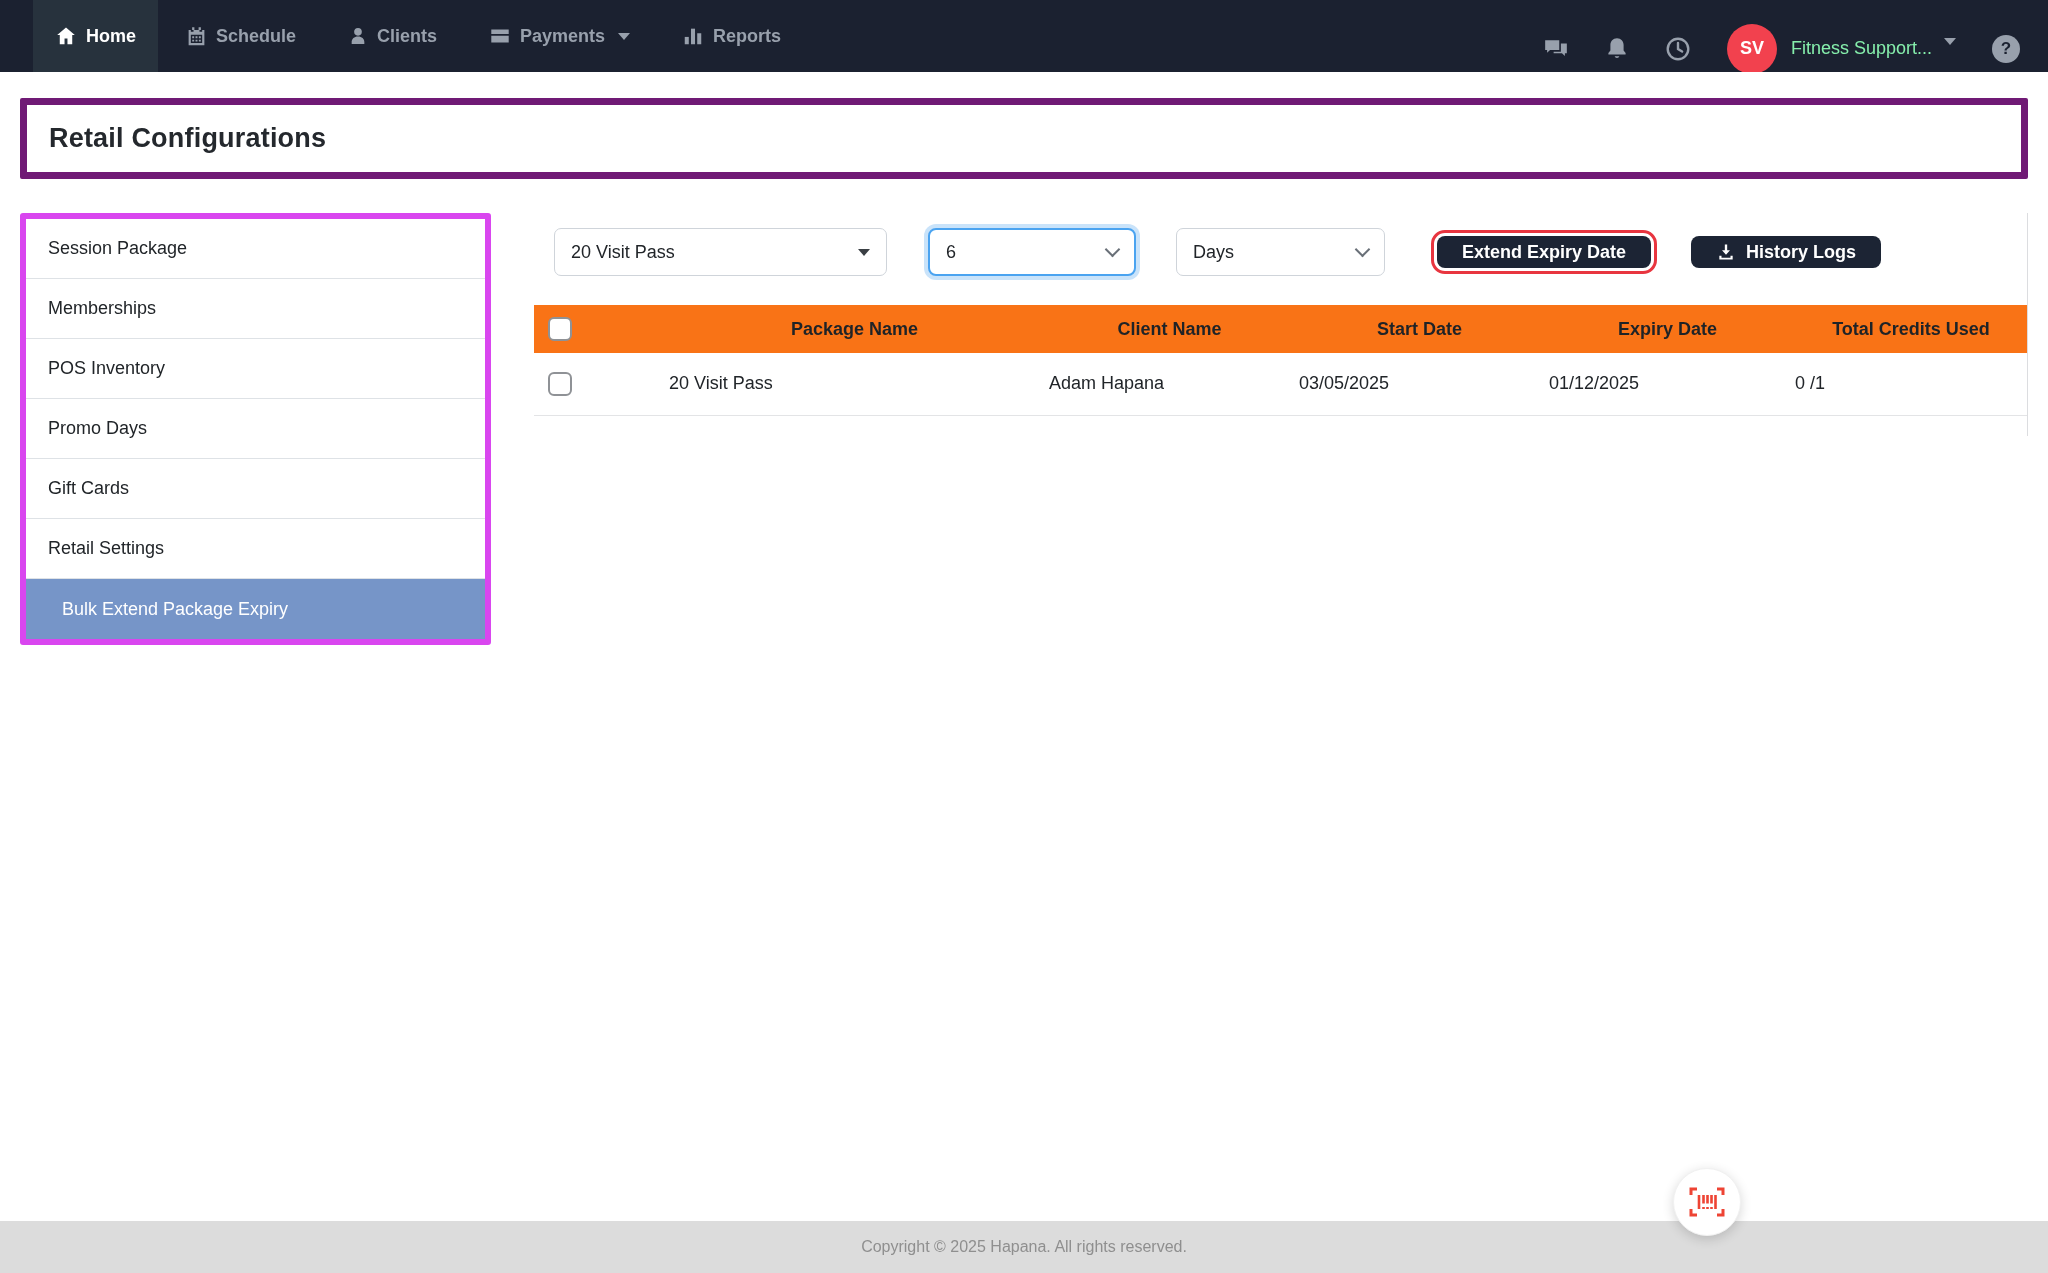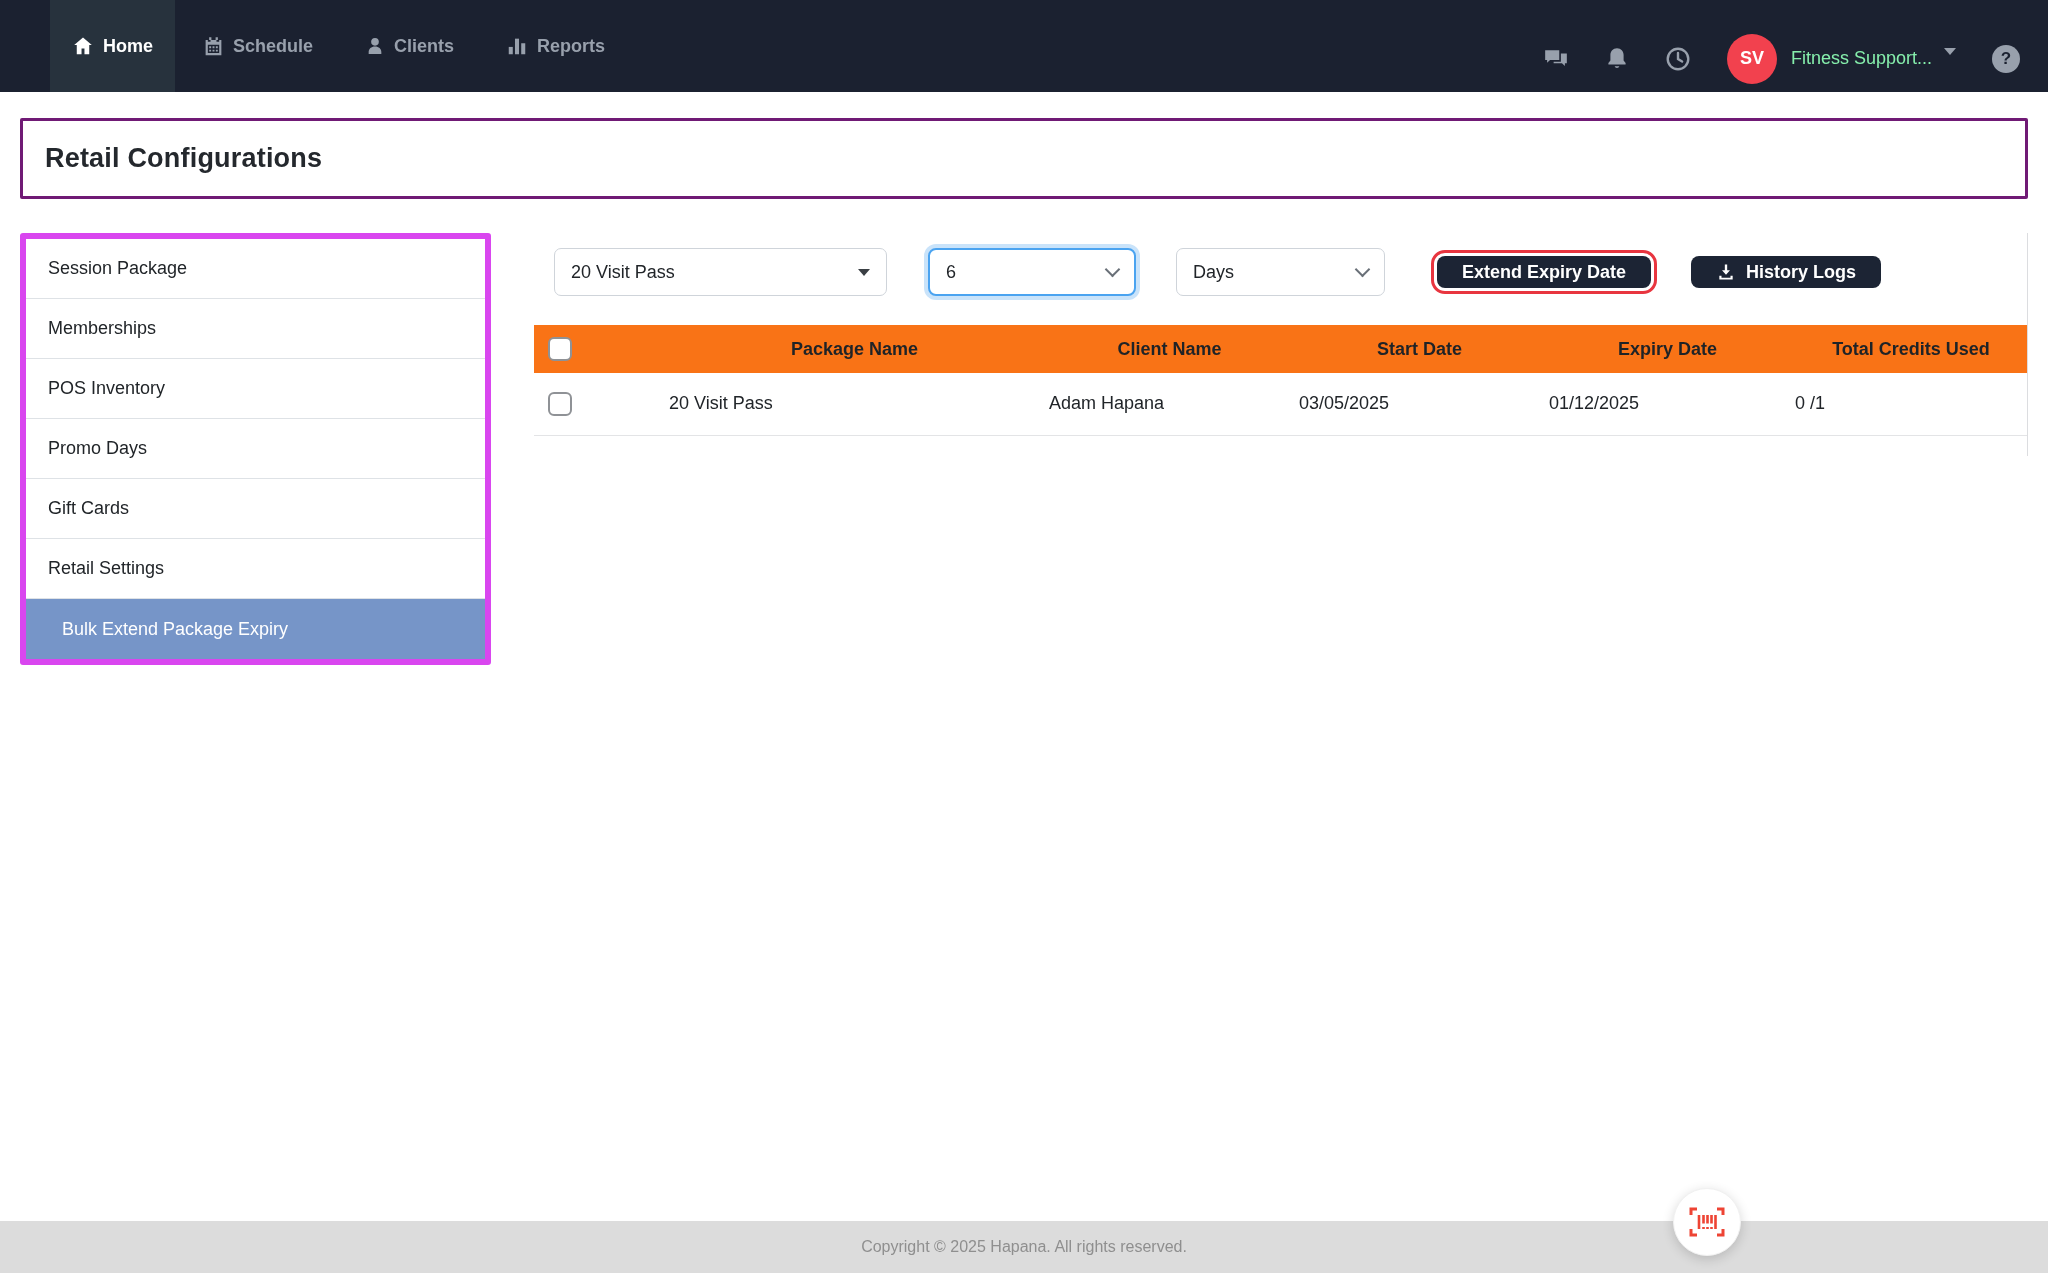--- a/index.html
+++ b/index.html
@@ -12,8 +12,8 @@
 
   
   .topnav {
-    height:92px; background:#1b2130; display:flex; align-items:stretch;
-    padding-left:50px; flex:0 0 auto;
+    height:72px; background:#1b2130; display:flex; align-items:stretch;
+    padding-left:33px; flex:0 0 auto;
   }
   .nav-item {
     display:flex; align-items:center; gap:9px; color:#98a0ac;

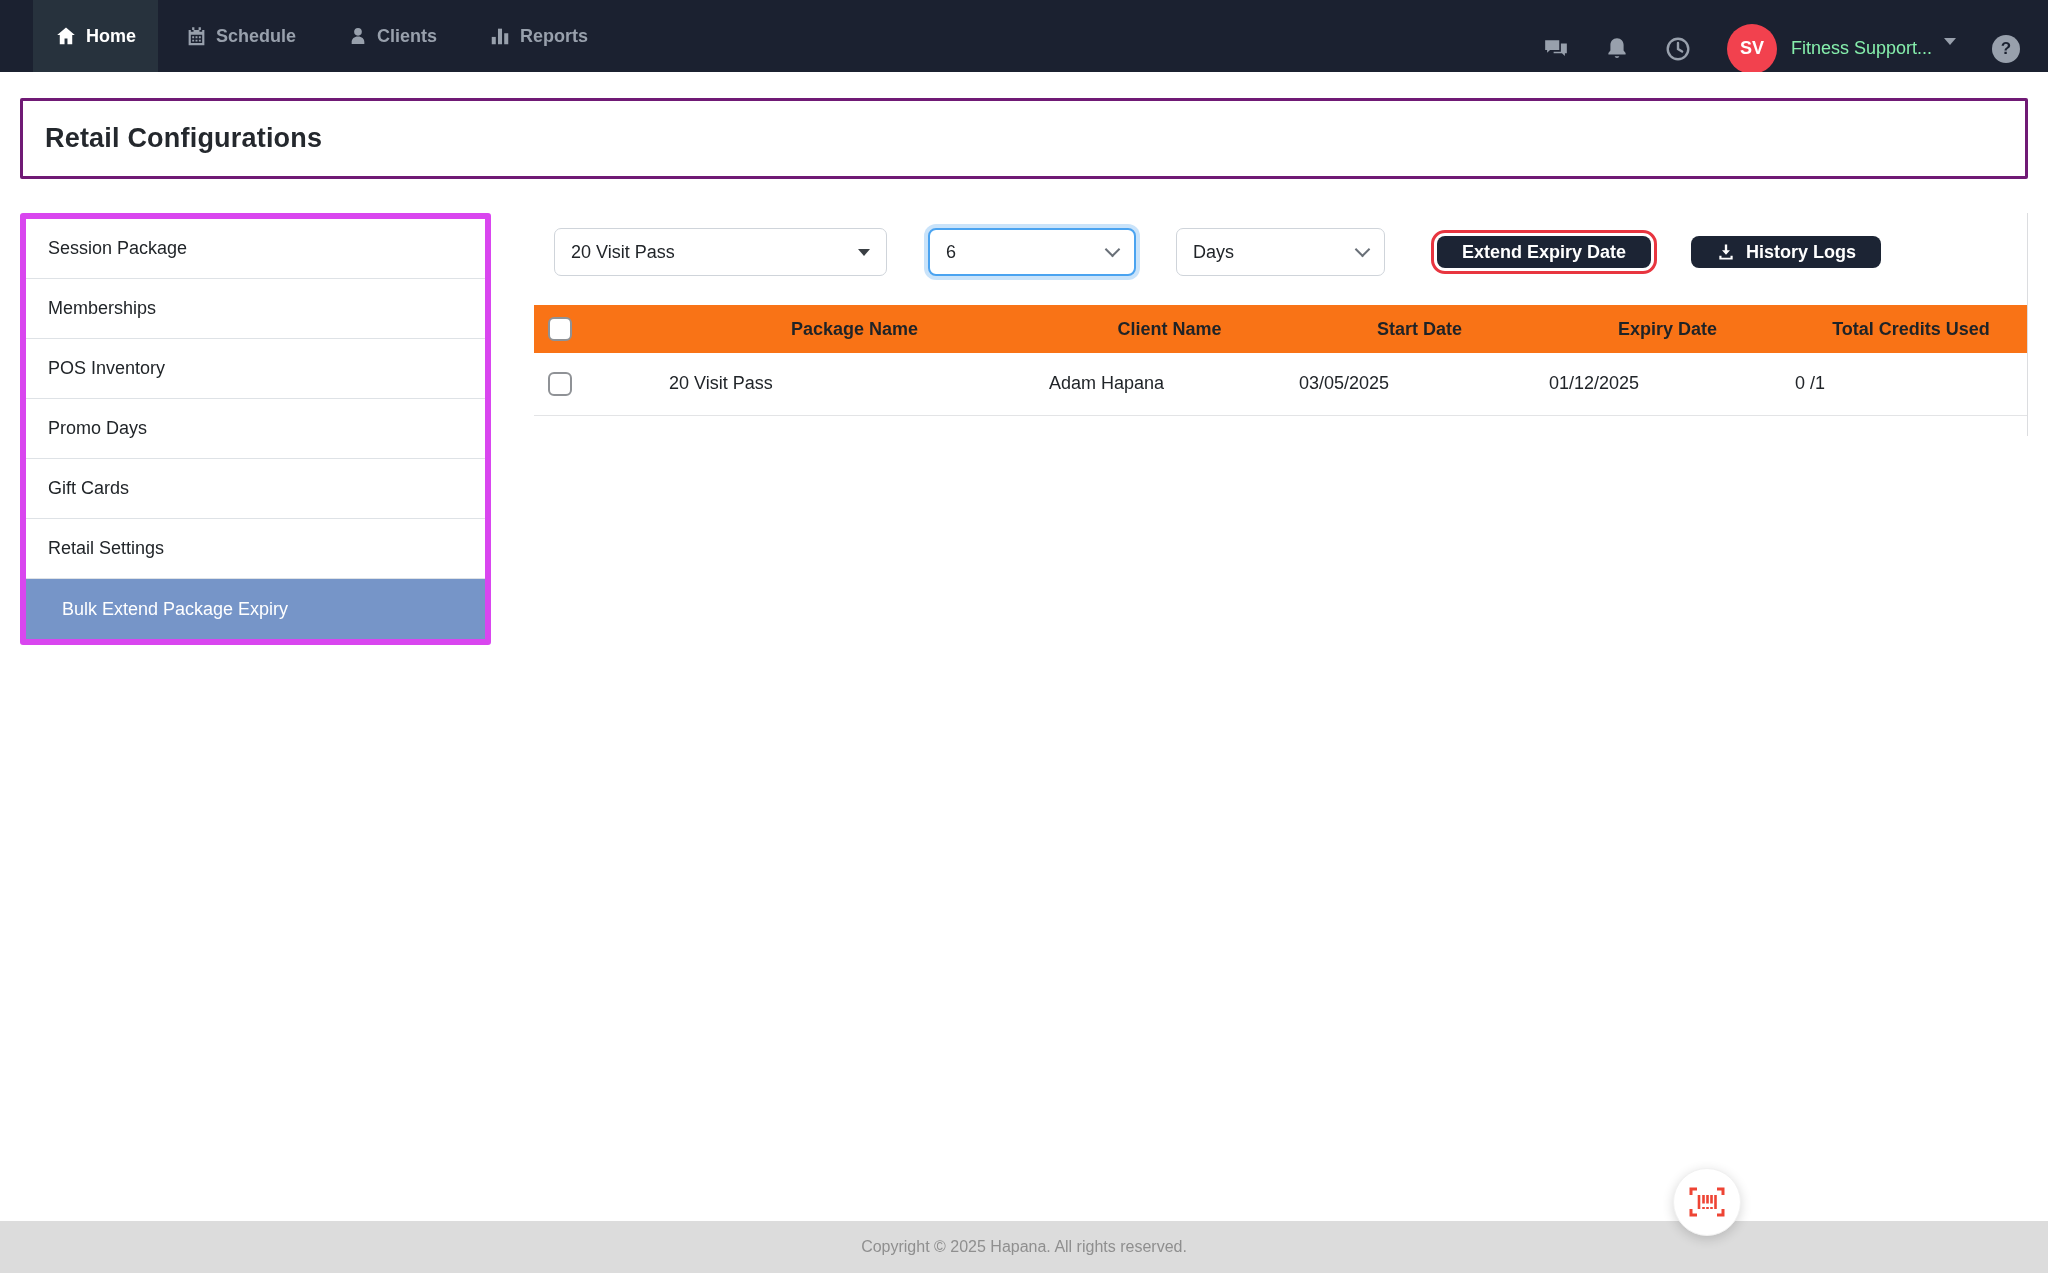--- a/index.html
+++ b/index.html
@@ -140,6 +140,15 @@
         </svg>
     </span>
     <span>Clients</span>
+  </div>
+  <div class="nav-item">
+    <span>
+      <svg width="22" height="22" viewBox="0 0 24 24" fill="#98a0ac">
+          <path d="M2.5 5h19v4.8h-19zM2.5 11.6h19V19h-19zm2 3.2h6v1.8h-6z"></path>
+        </svg>
+    </span>
+    <span>Payments</span>
+    <span class="caret-down"></span>
   </div>
   <div class="nav-item">
     <span>

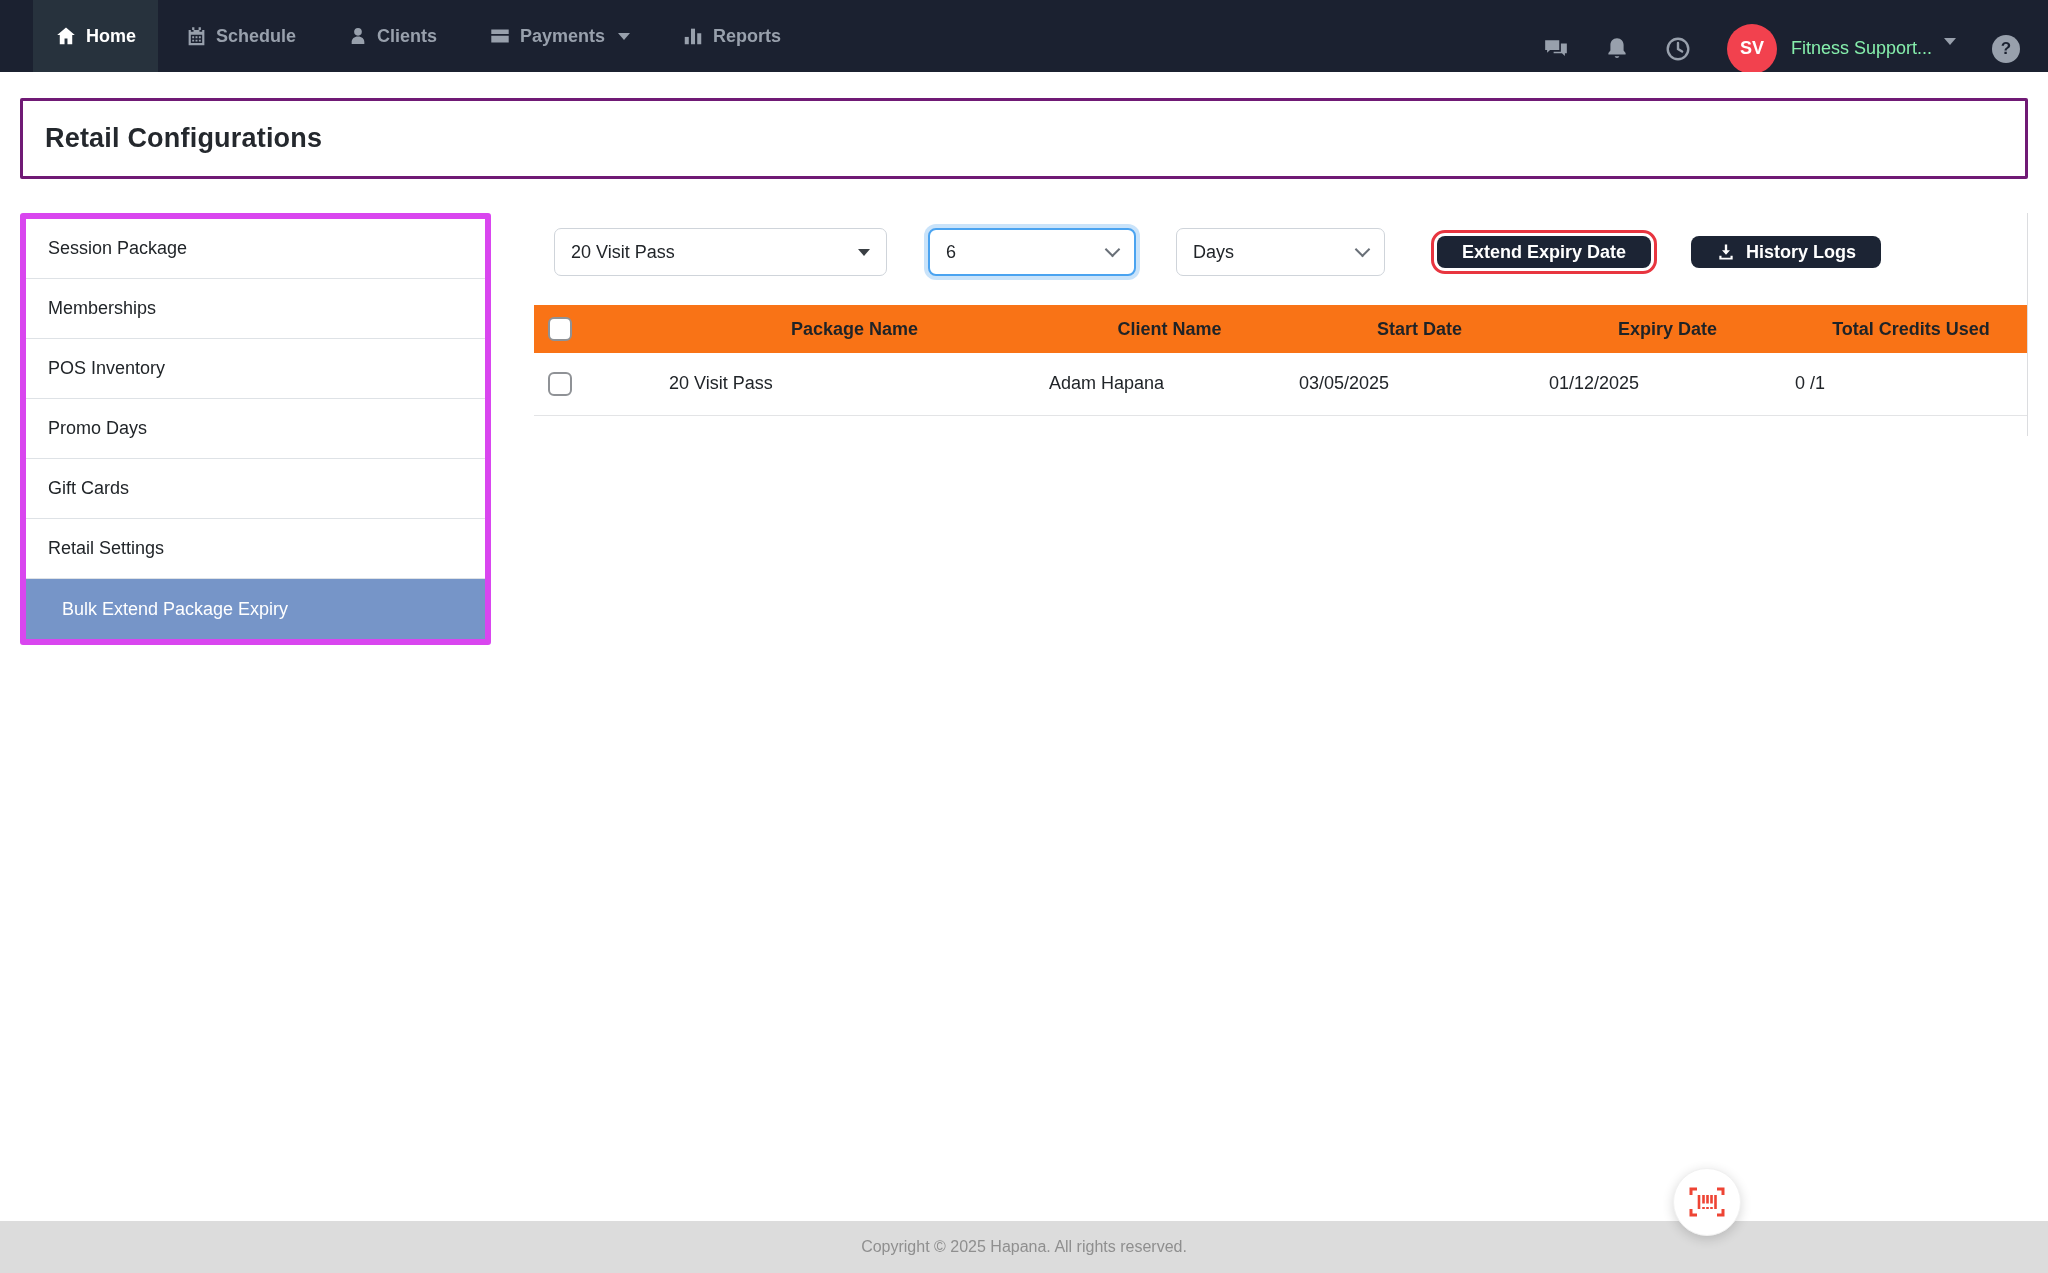--- a/index.html
+++ b/index.html
@@ -41,7 +41,7 @@
   
   .page { flex:1 1 auto; position:relative; background:#ffffff; }
   .title-panel {
-    margin:26px 20px 0 20px; height:81px; border:3px solid #701a75; border-radius:2px;
+    margin:26px 20px 0 20px; height:81px; border:7px solid #701a75; border-radius:2px;
     display:flex; align-items:center; padding:0 22px; background:#fff;
   }
   .title-panel h1 { font-size:27px; font-weight:700; color:#24282d; letter-spacing:.2px; }

